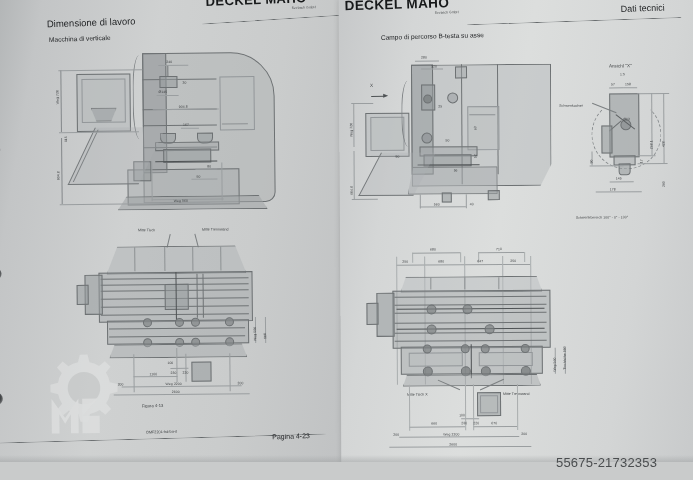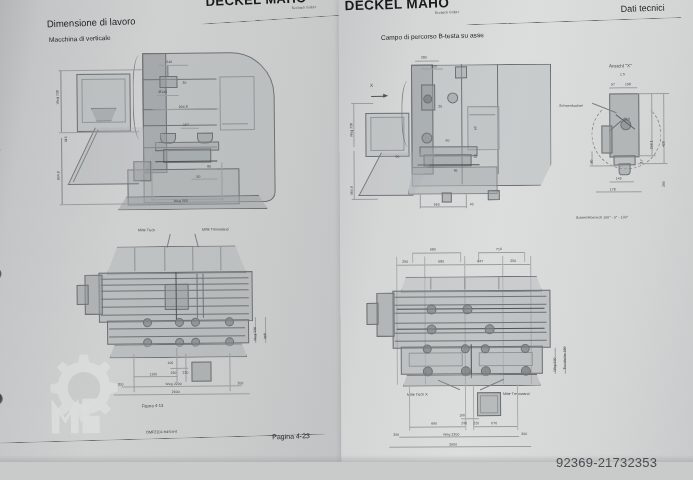--- a/index.html
+++ b/index.html
@@ -476,7 +476,7 @@
   <div class="page-bottom-shadow"></div>
   <div class="desk"></div>
 
-  <div class="idcode" style="left:556px;top:455px;font-size:13px;">92369-21732353</div>
+  <div class="idcode" style="left:556px;top:455px;font-size:13px;">55675-21732353</div>
 </div>
 
 </body></html>

